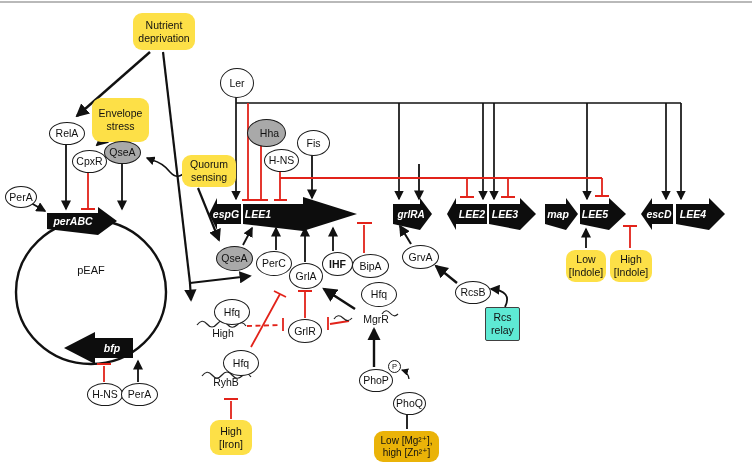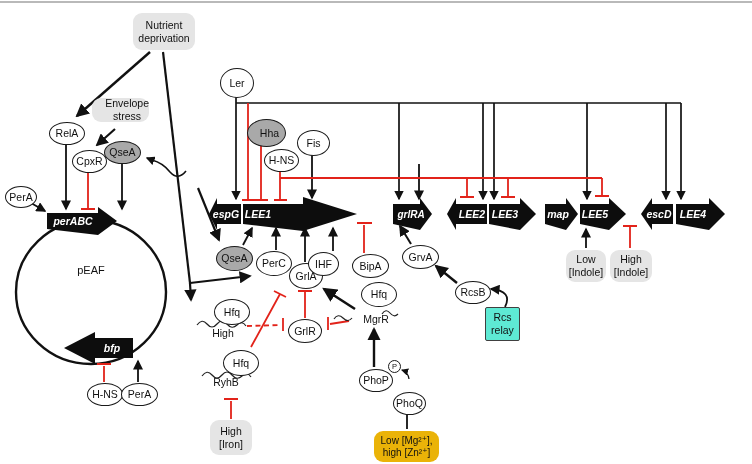--- a/index.html
+++ b/index.html
@@ -20,7 +20,7 @@
     background:#b7badducc;border-radius:9px;text-align:center;
     font-size:10.5px;color:#111;line-height:1.2;white-space:pre-line;
   }
-  .lav{background:#e5e5e5;}
+  .lav{background:#fde047;}
   .graybox{background:#eab308;}
   .sq{border:1.8px solid #404040;border-radius:2px;background:#5eead4;}
   .freelabel{

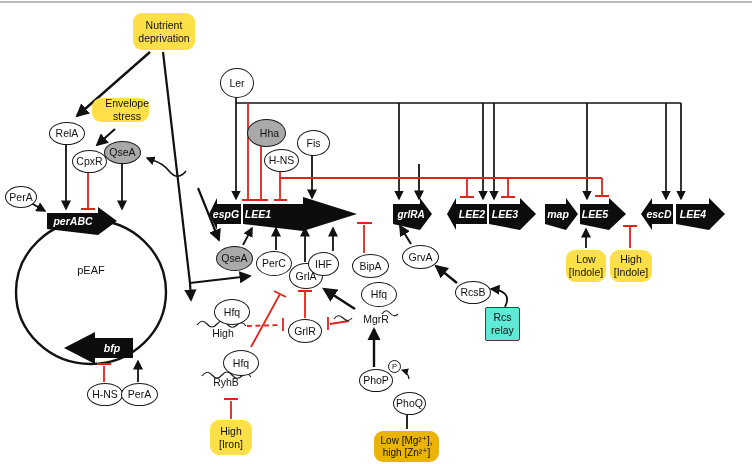--- a/index.html
+++ b/index.html
@@ -142,7 +142,7 @@
 
   <div class="envbox lav" style="left:133px;top:13px;width:62px;height:37px;"><span>Nutrient
 deprivation</span></div>
-  <div class="envbox lav" style="left:92px;top:98px;width:57px;height:24px;justify-content:flex-end;"><span>Envelope
+  <div class="envbox lav" style="left:92px;top:98px;width:57px;height:44px;"><span>Envelope
 stress</span></div>
   <div class="envbox lav" style="left:566px;top:250px;width:40px;height:32px;align-items:center;"><span>Low
 [Indole]</span></div>

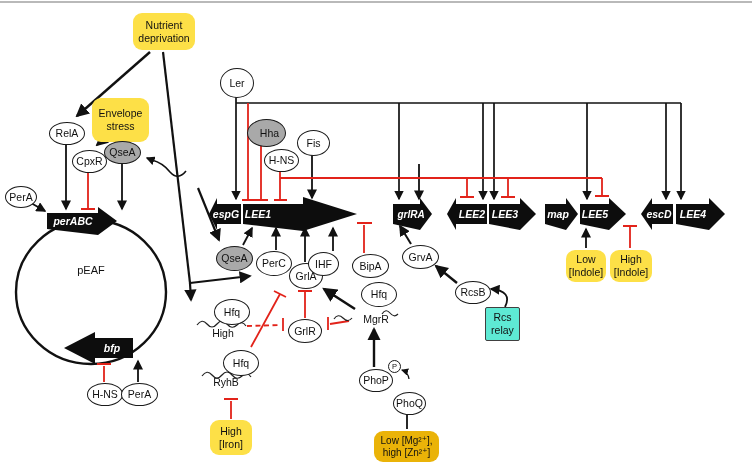--- a/index.html
+++ b/index.html
@@ -144,6 +144,8 @@
 deprivation</span></div>
   <div class="envbox lav" style="left:92px;top:98px;width:57px;height:44px;"><span>Envelope
 stress</span></div>
+  <div class="envbox lav" style="left:182px;top:155px;width:54px;height:32px;"><span>Quorum
+sensing</span></div>
   <div class="envbox lav" style="left:566px;top:250px;width:40px;height:32px;align-items:center;"><span>Low
 [Indole]</span></div>
   <div class="envbox lav" style="left:610px;top:250px;width:42px;height:32px;"><span>High

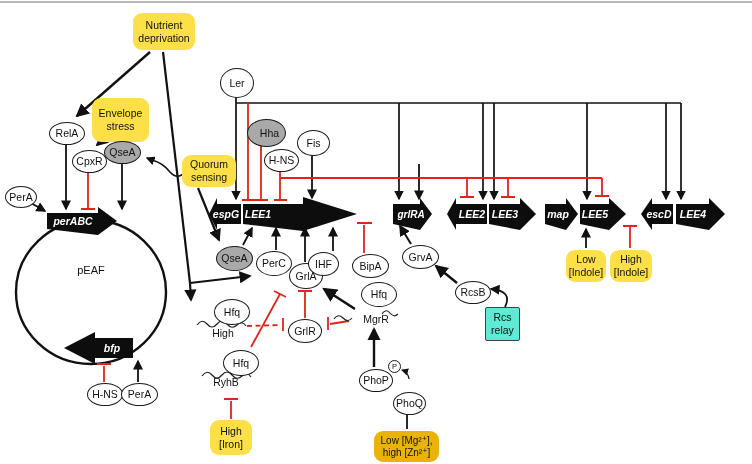--- a/index.html
+++ b/index.html
@@ -190,7 +190,7 @@
   <div class="node" style="left:289px;top:263px;width:32px;height:24px;">
       <span>GrlA</span>
     </div>
-  <div class="node" style="left:308px;top:252px;width:29px;height:22px;">
+  <div class="node" style="left:322px;top:252px;width:29px;height:22px;font-weight:bold;">
       <span>IHF</span>
     </div>
   <div class="node" style="left:352px;top:254px;width:35px;height:22px;">

